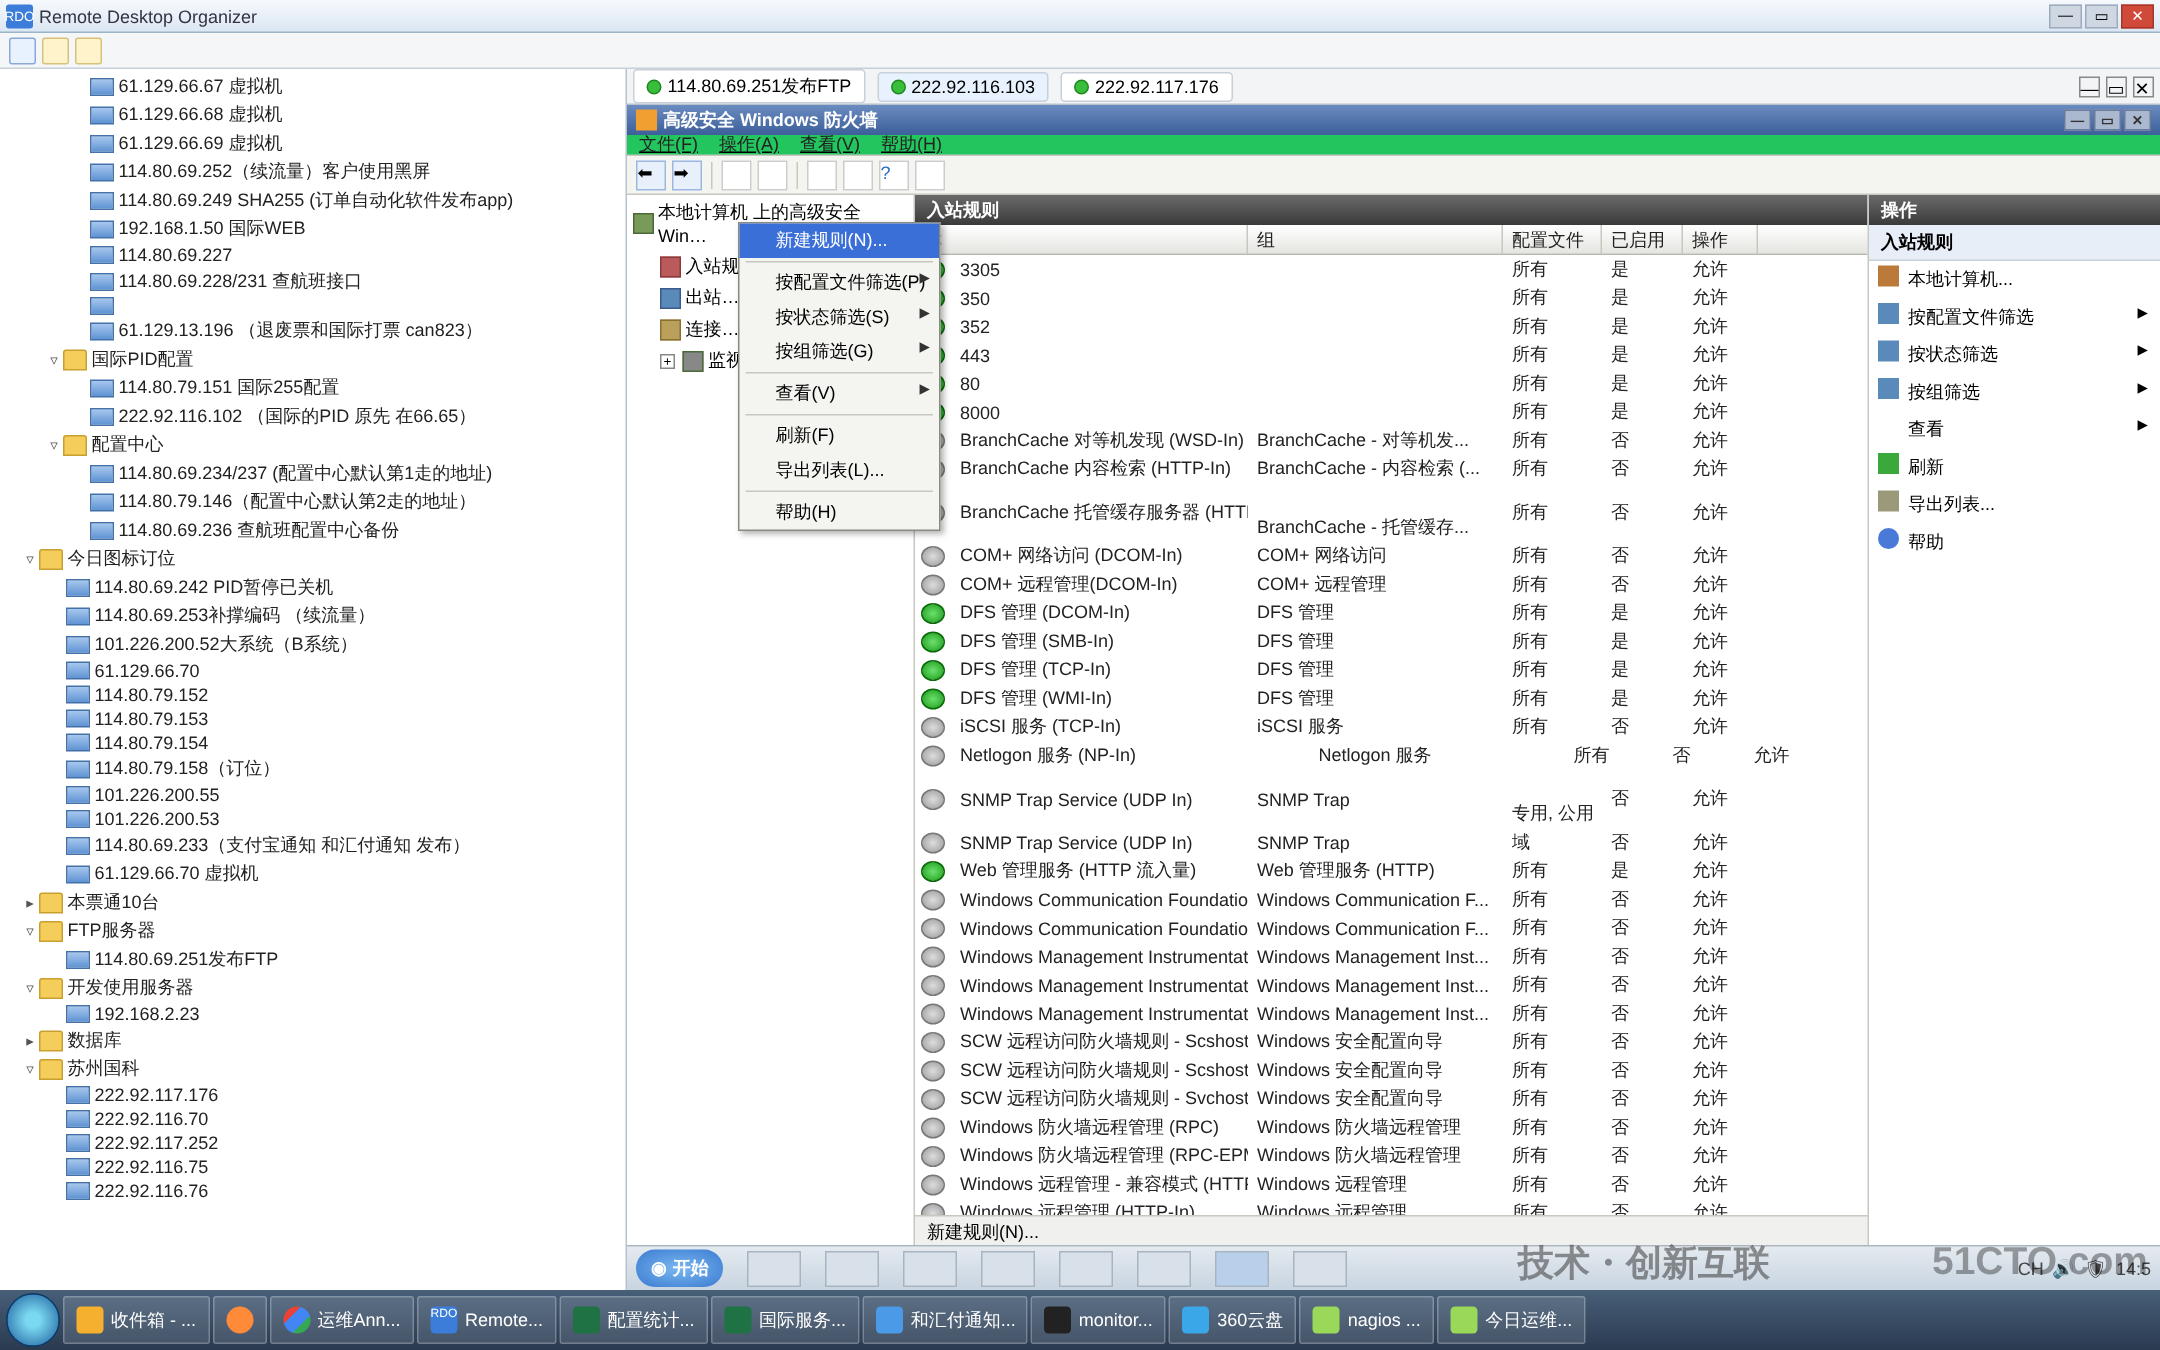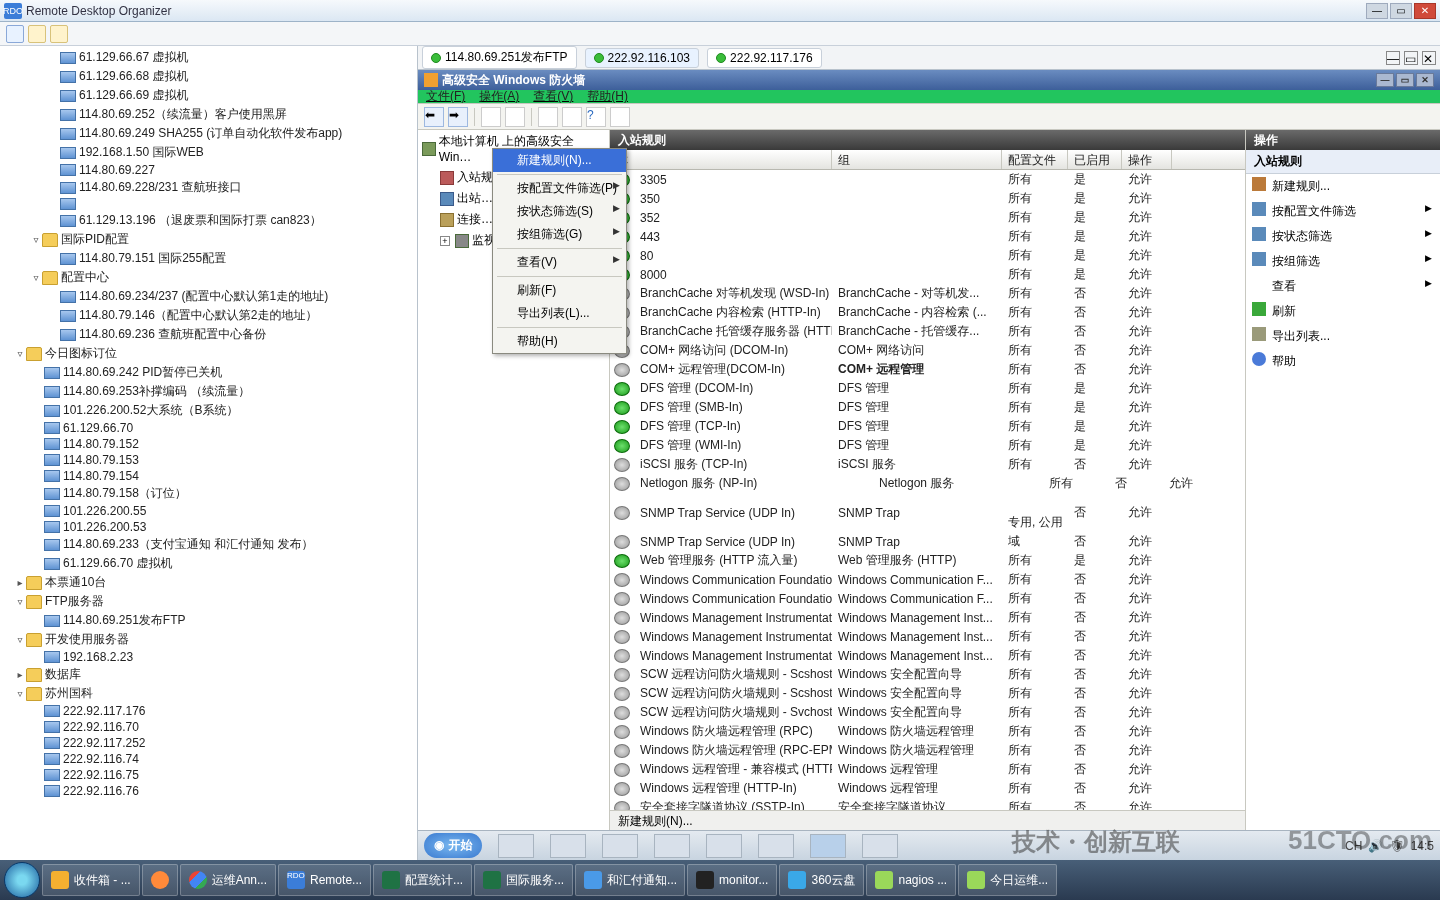--- a/index.html
+++ b/index.html
@@ -742,7 +742,7 @@
         <div class="ahdr">操作</div>
         <div class="asec">入站规则</div>
         <div id="actions">
-            <div class="ai"><span class="aicn new"></span><span>新建规则...</span></div>
+            <div class="ai"><span class="aicn new"></span><span>本地计算机...</span></div>
             <div class="ai arrow"><span class="aicn filt"></span><span>按配置文件筛选</span></div>
             <div class="ai arrow"><span class="aicn filt"></span><span>按状态筛选</span></div>
             <div class="ai arrow"><span class="aicn filt"></span><span>按组筛选</span></div>

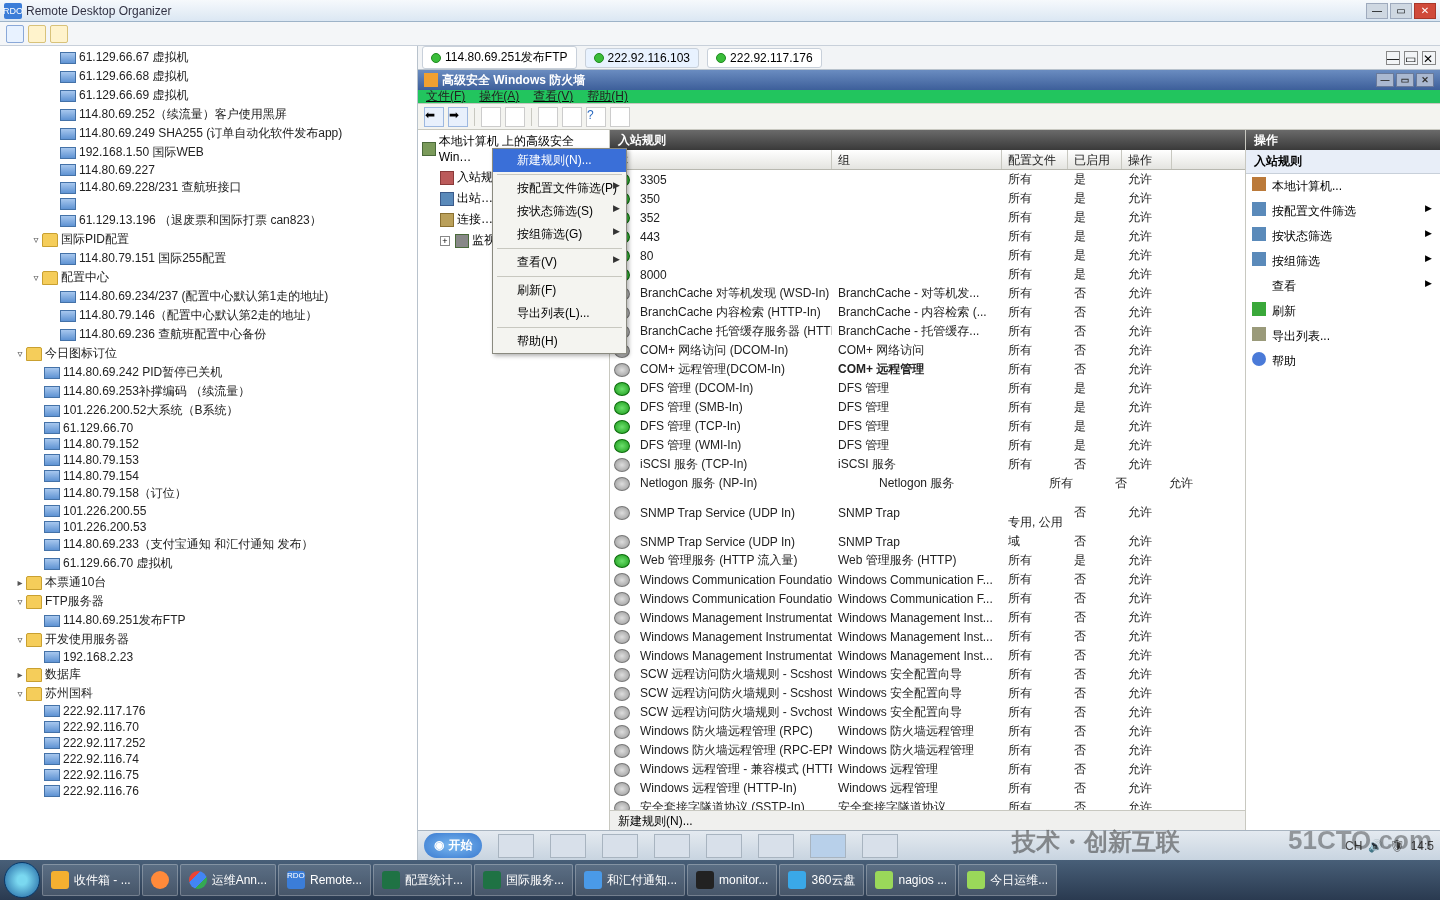--- a/index.html
+++ b/index.html
@@ -202,6 +202,11 @@
         <span class="ind" style="width: 60px;"></span>
         <span class="host"></span>
         <span class="label">114.80.79.151  国际255配置</span>
+      </div>
+      <div class="tree-item">
+        <span class="ind" style="width: 60px;"></span>
+        <span class="host"></span>
+        <span class="label">222.92.116.102 （国际的PID 原先 在66.65）</span>
       </div>
       <div class="tree-item">
         <span class="ind" style="width: 30px;"></span>

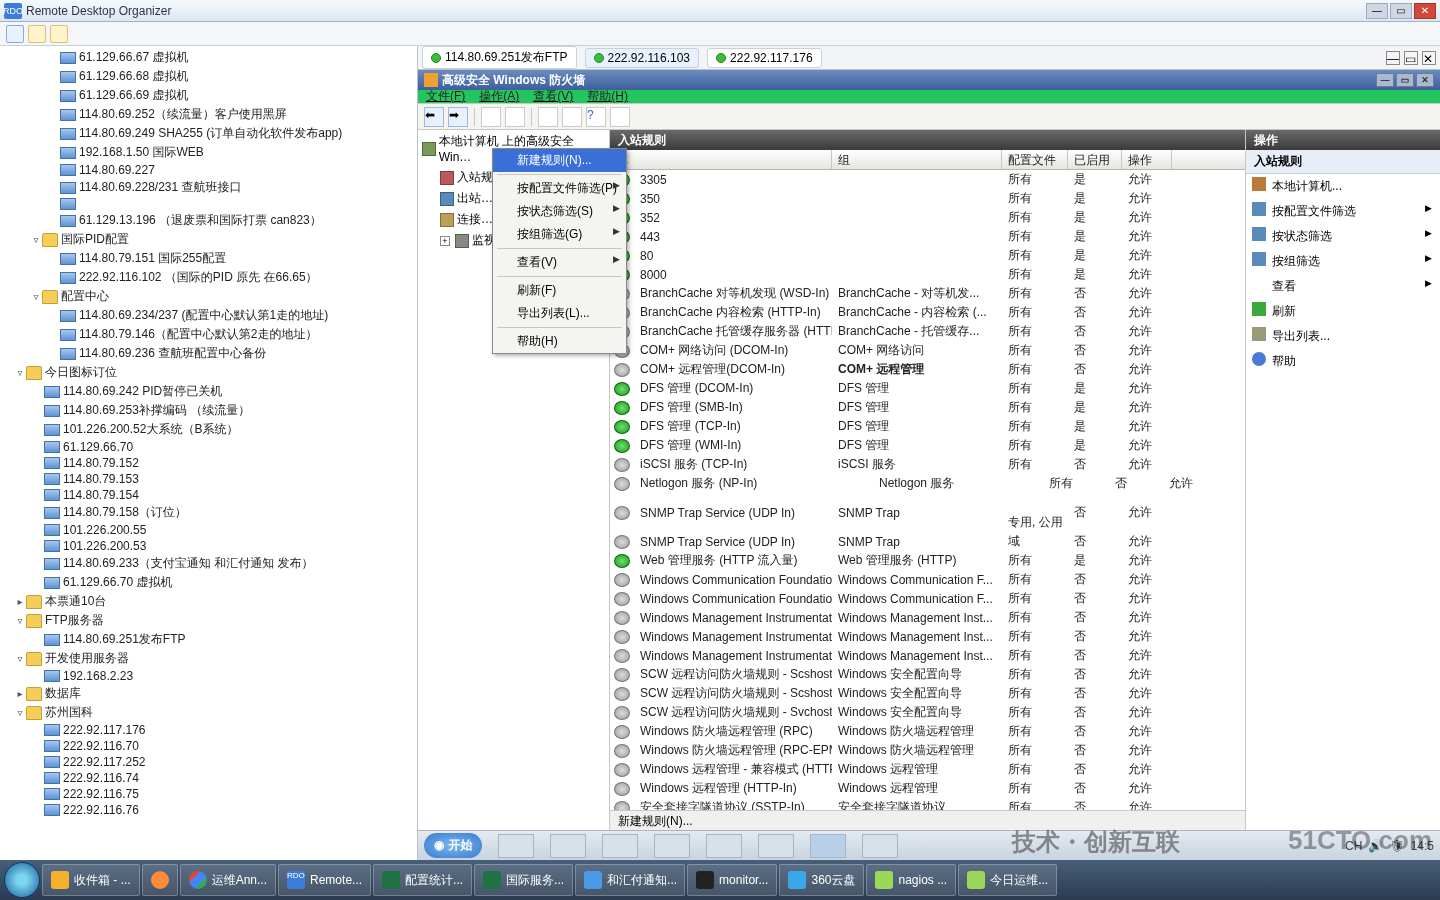--- a/index.html
+++ b/index.html
@@ -534,7 +534,7 @@
             <div class="rule">
               <span class="st off"></span>
               <span class="c" style="width: 198px;">BranchCache 托管缓存服务器 (HTTP-In)</span>
-              <span class="c" style="width: 170px;">BranchCache - 托管缓存...</span>
+              <span class="c" style="width: 170px; margin-top: 20px;">BranchCache - 托管缓存...</span>
               <span class="c" style="width: 66px;">所有</span>
               <span class="c" style="width: 54px;">否</span>
               <span class="c" style="width: 50px;">允许</span>

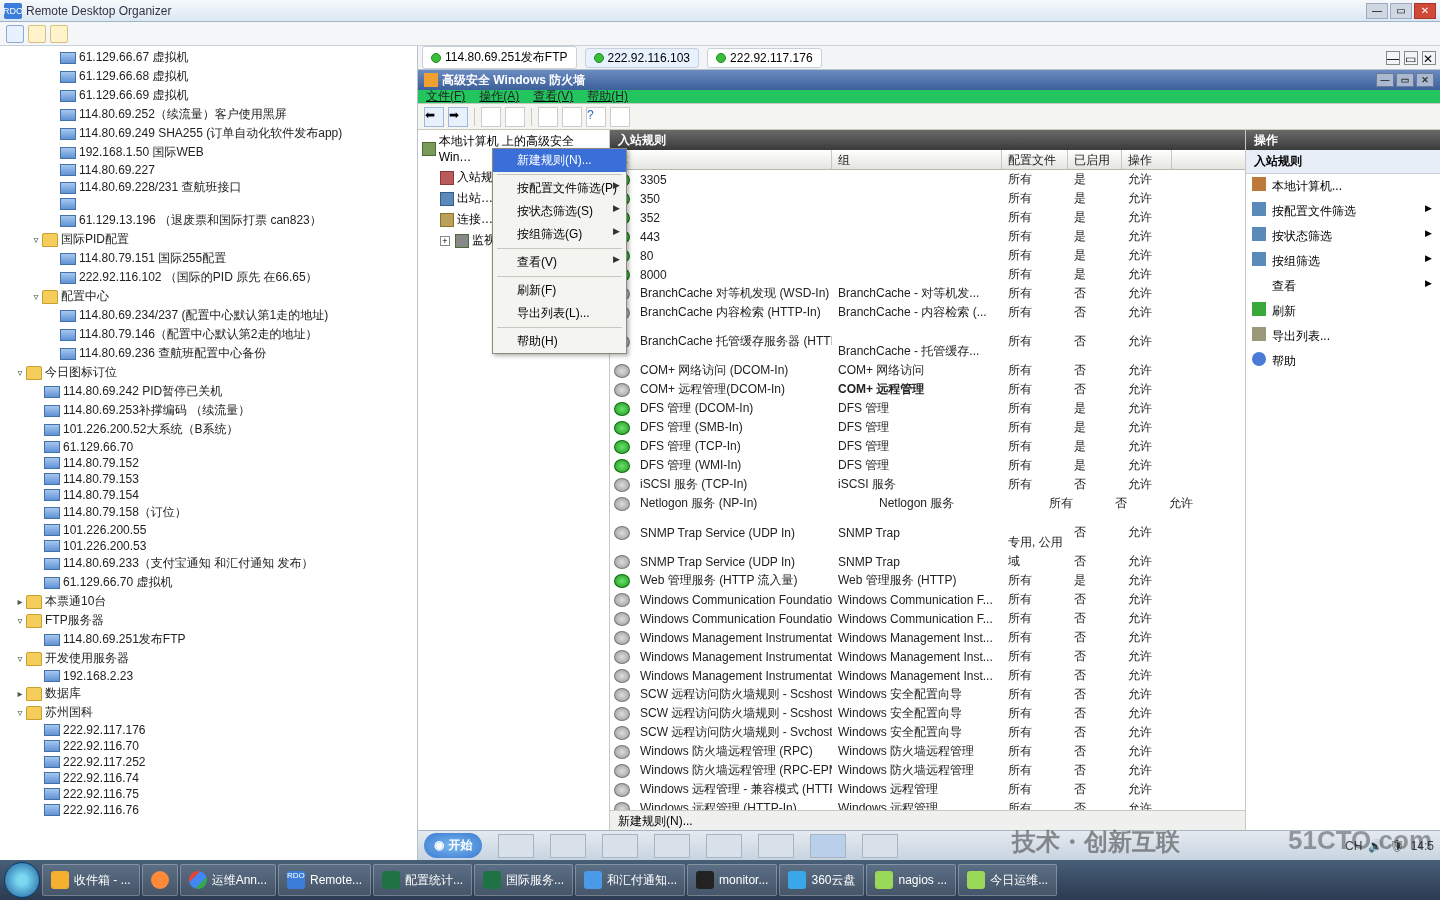--- a/index.html
+++ b/index.html
@@ -550,7 +550,7 @@
             <div class="rule">
               <span class="st off"></span>
               <span class="c" style="width: 198px;">COM+ 远程管理(DCOM-In)</span>
-              <span class="c" style="width: 170px; font-weight: bold;">COM+ 远程管理</span>
+              <span class="c" style="width: 170px;">COM+ 远程管理</span>
               <span class="c" style="width: 66px;">所有</span>
               <span class="c" style="width: 54px;">否</span>
               <span class="c" style="width: 50px;">允许</span>

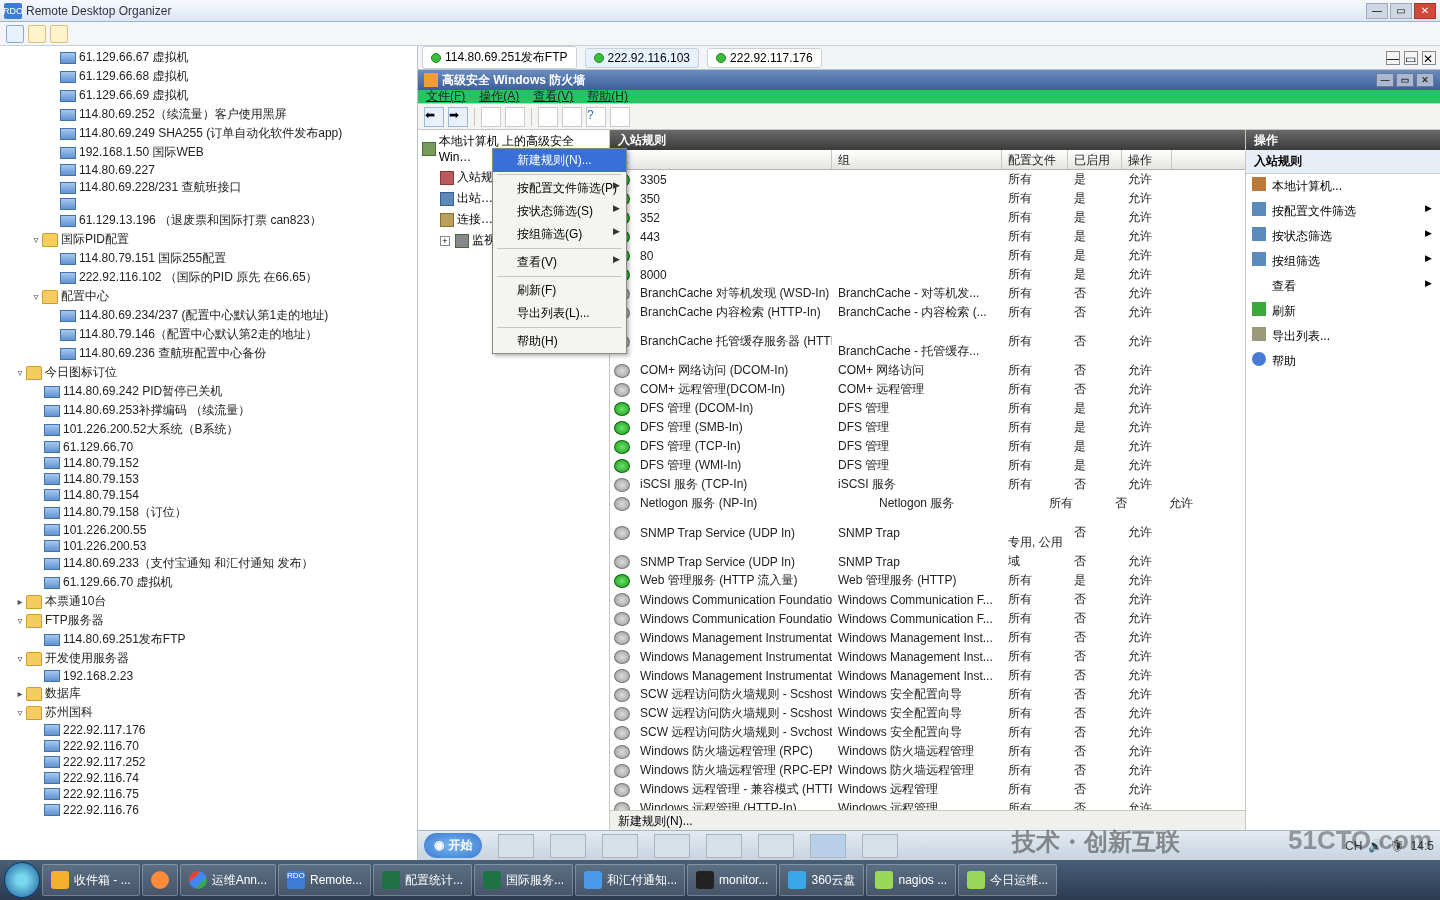--- a/index.html
+++ b/index.html
@@ -349,11 +349,6 @@
         <span class="ind" style="width: 44px;"></span>
         <span class="host"></span>
         <span class="label">222.92.117.252</span>
-      </div>
-      <div class="tree-item">
-        <span class="ind" style="width: 44px;"></span>
-        <span class="host"></span>
-        <span class="label">222.92.116.74</span>
       </div>
       <div class="tree-item">
         <span class="ind" style="width: 44px;"></span>

